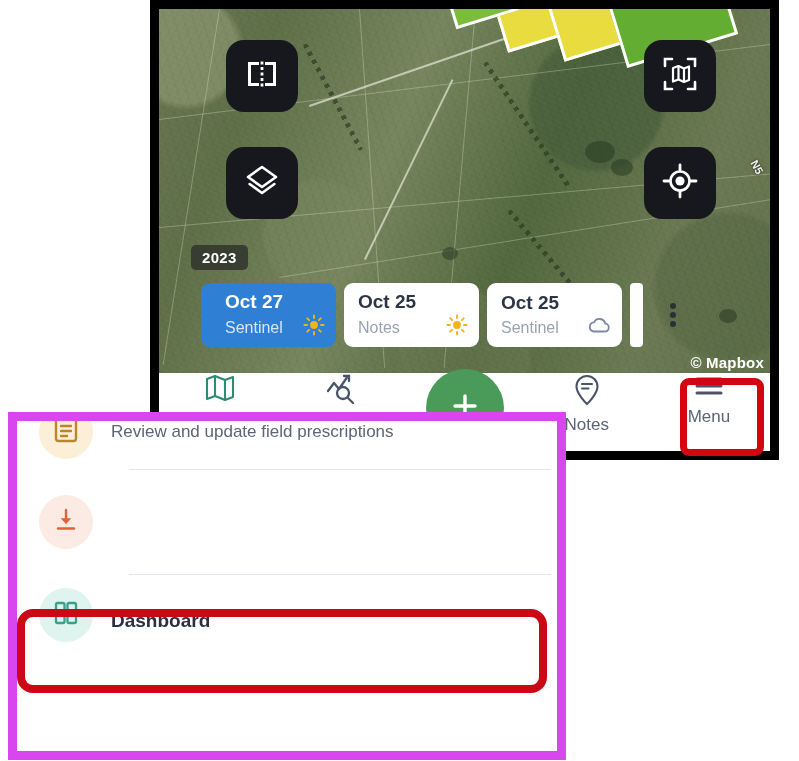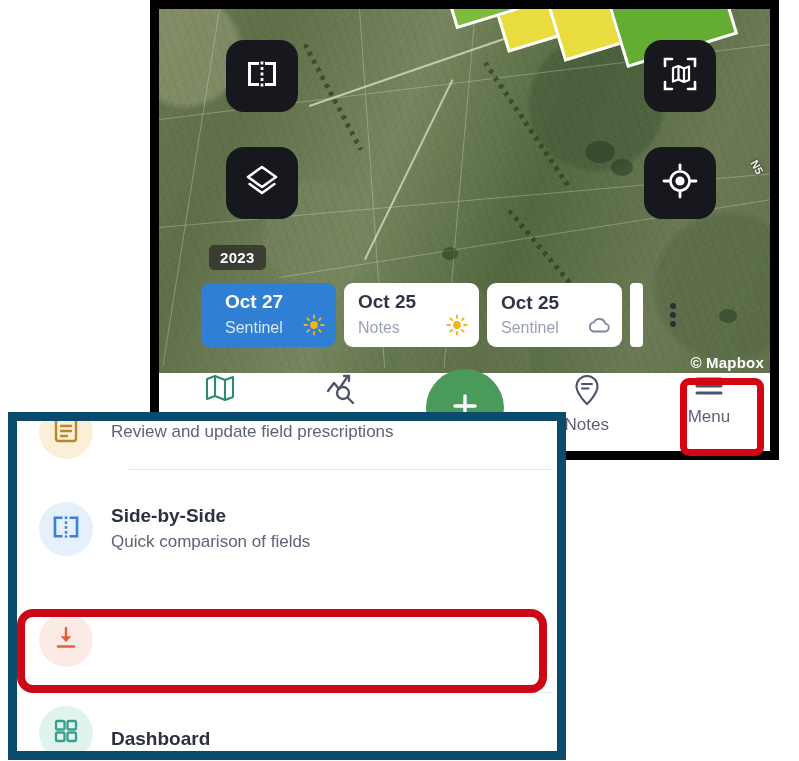--- a/index.html
+++ b/index.html
@@ -58,7 +58,7 @@
   #btn-locate{left:485px;top:138px;}
 
   
-  #year-pill{position:absolute;left:50px;top:236px;background:rgba(46,48,42,.80);
+  #year-pill{position:absolute;left:32px;top:236px;background:rgba(46,48,42,.80);
      color:#ffffff;font-size:15px;font-weight:700;padding:4px 11px;border-radius:5px;
      letter-spacing:.3px;}
   

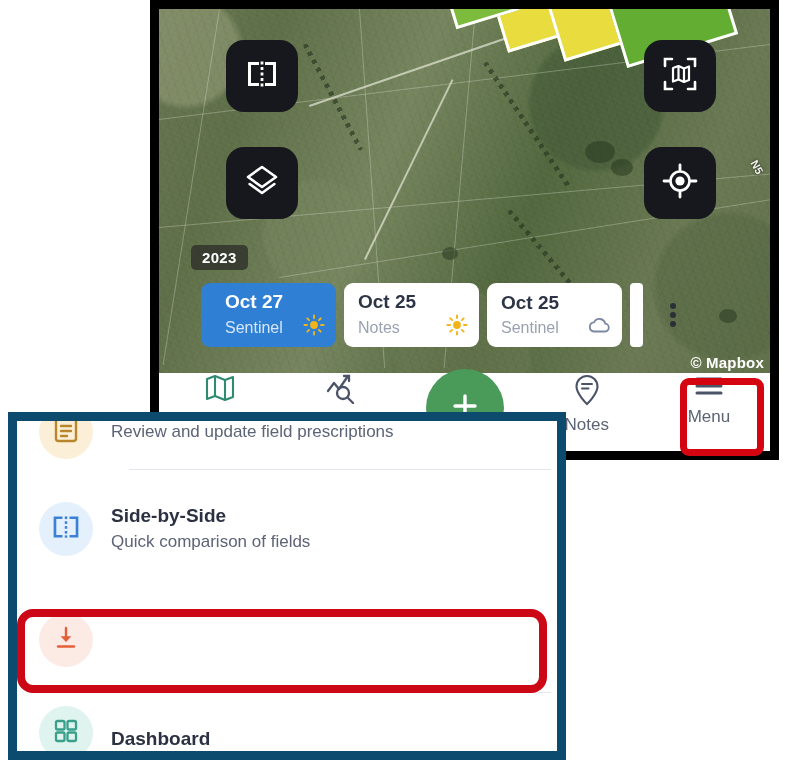--- a/index.html
+++ b/index.html
@@ -100,7 +100,7 @@
 
   
   #menu-panel{position:absolute;left:8px;top:412px;width:558px;height:348px;
-     border:9px solid #0c4a6e;box-sizing:border-box;background:#ffffff;overflow:hidden;}
+     border:9px solid #d946ef;box-sizing:border-box;background:#ffffff;overflow:hidden;}
   .menu-item{display:flex;align-items:center;gap:18px;padding:0 16px 0 22px;
      box-sizing:border-box;background:#ffffff;}
   .mi-icon{width:54px;height:54px;border-radius:50%;flex:0 0 auto;

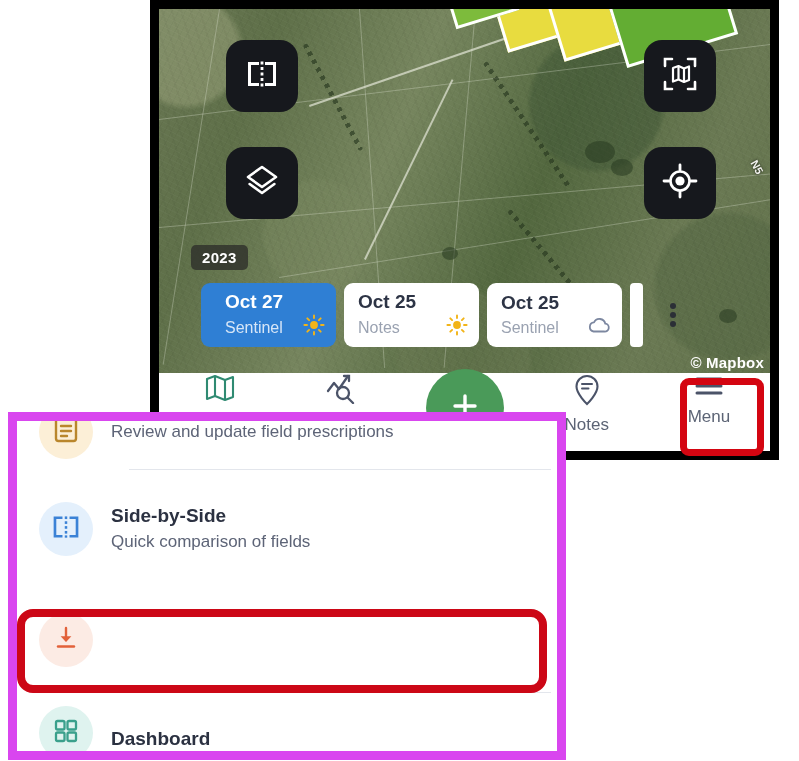--- a/index.html
+++ b/index.html
@@ -365,27 +365,6 @@
 
   <div class="mi-divider"></div>
 
-  <div class="menu-item" id="item-sbs">
-    <div class="mi-icon" style="background:#e4f0fc;">
-      <span>
-        <svg width="30" height="28" viewBox="0 0 34 30">
-          <path d="M3 3 h10 v3 H6 v18 h7 v3 H3 Z" fill="#3b82d6"></path>
-          <path d="M31 3 h-10 v3 h7 v18 h-7 v3 h10 Z" fill="#3b82d6"></path>
-          <g fill="#3b82d6">
-            <rect x="15.6" y="3" width="2.8" height="3"></rect>
-            <rect x="15.6" y="8.5" width="2.8" height="3"></rect>
-            <rect x="15.6" y="14" width="2.8" height="3"></rect>
-            <rect x="15.6" y="19.5" width="2.8" height="3"></rect>
-            <rect x="15.6" y="24.5" width="2.8" height="2.6"></rect>
-          </g>
-        </svg>
-      </span>
-    </div>
-    <div class="mi-text">
-      <div class="mi-title">Side-by-Side</div>
-      <div class="mi-sub">Quick comparison of fields</div>
-    </div>
-  </div>
 
   <div class="menu-item" id="item-downloads">
     <div class="mi-icon" style="background:#fcebe4;">

